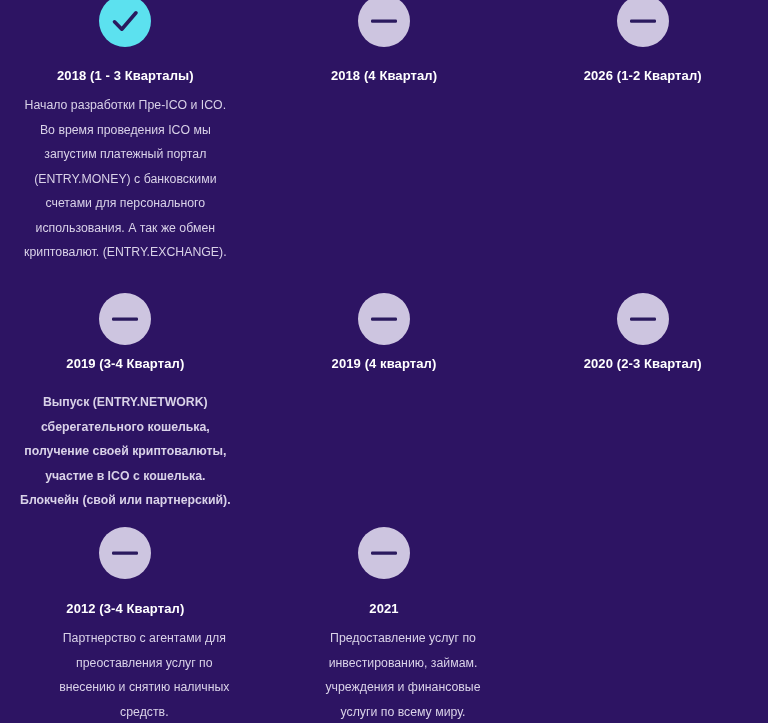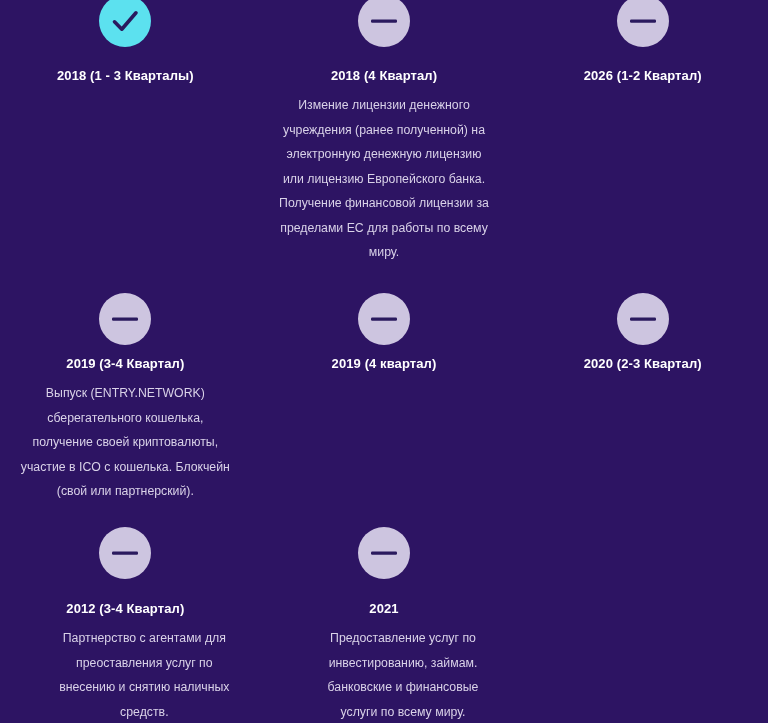--- a/index.html
+++ b/index.html
@@ -113,6 +113,7 @@
         </div>
       </div>
       <h3 class="card-title">2018 (1 - 3 Кварталы)</h3>
+      <p class="card-body">Начало разработки Пре-ICO и ICO. Во время проведения ICO мы запустим платежный портал (ENTRY.MONEY) с банковскими счетами для персонального использования. А так же обмен криптовалют. (ENTRY.EXCHANGE).</p>
     </div>
 
     <div class="card wide">

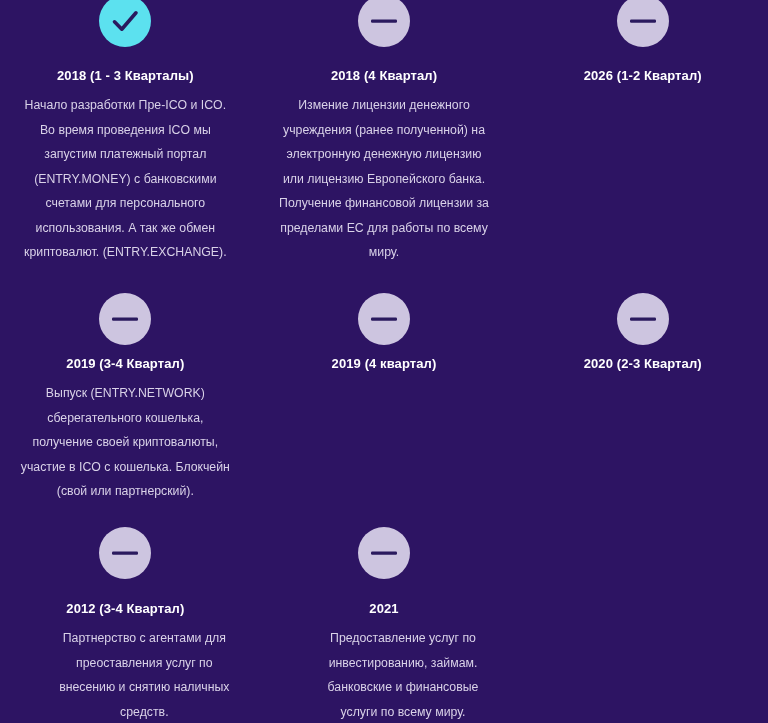--- a/index.html
+++ b/index.html
@@ -125,7 +125,6 @@
         </div>
       </div>
       <h3 class="card-title">2018 (4 Квартал)</h3>
-      <p class="card-body">Измение лицензии денежного учреждения (ранее полученной) на электронную денежную лицензию или лицензию Европейского банка. Получение финансовой лицензии за пределами ЕС для работы по всему миру.</p>
     </div>
 
     <div class="card wide">

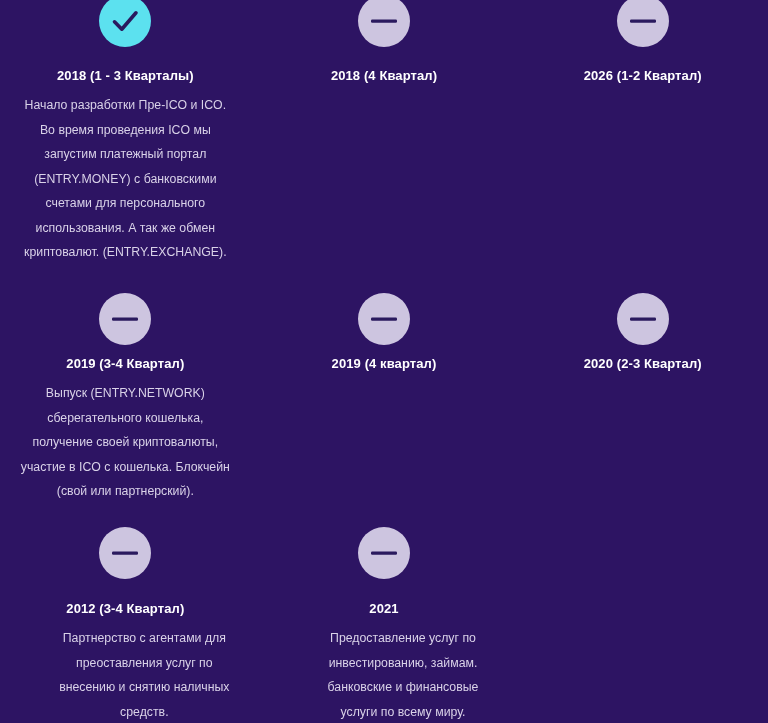--- a/index.html
+++ b/index.html
@@ -91,7 +91,7 @@
     font-weight: normal;
   }
   .row-1 .card-body { margin-top: 9px; }
-  .row-2 .card-body { margin-top: 9px; }
+  .row-2 .card-body { margin-top: 18px; font-weight: bold; }
   .row-3 .card-body { margin-top: 9px; margin-left: 38px; }
 
   .card.narrow .card-body { max-width: 216px; }

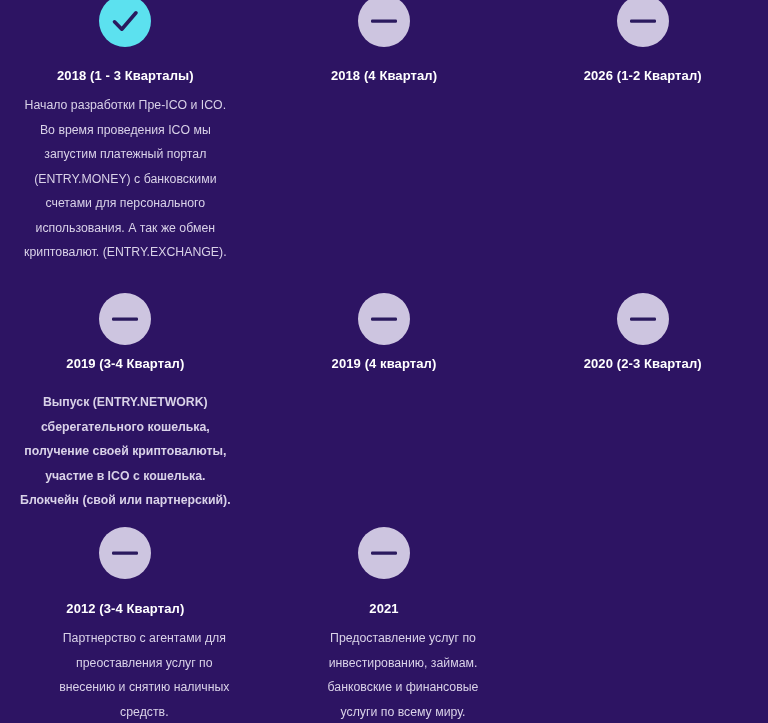--- a/index.html
+++ b/index.html
@@ -201,7 +201,7 @@
         </div>
       </div>
       <h3 class="card-title">2021</h3>
-      <p class="card-body">Предоставление услуг по инвестированию, займам. банковские и финансовые услуги по всему миру.</p>
+      <p class="card-body">Предоставление услуг по инвестированию, займам. учреждения и финансовые услуги по всему миру.</p>
     </div>
 
     <div class="card"></div>

